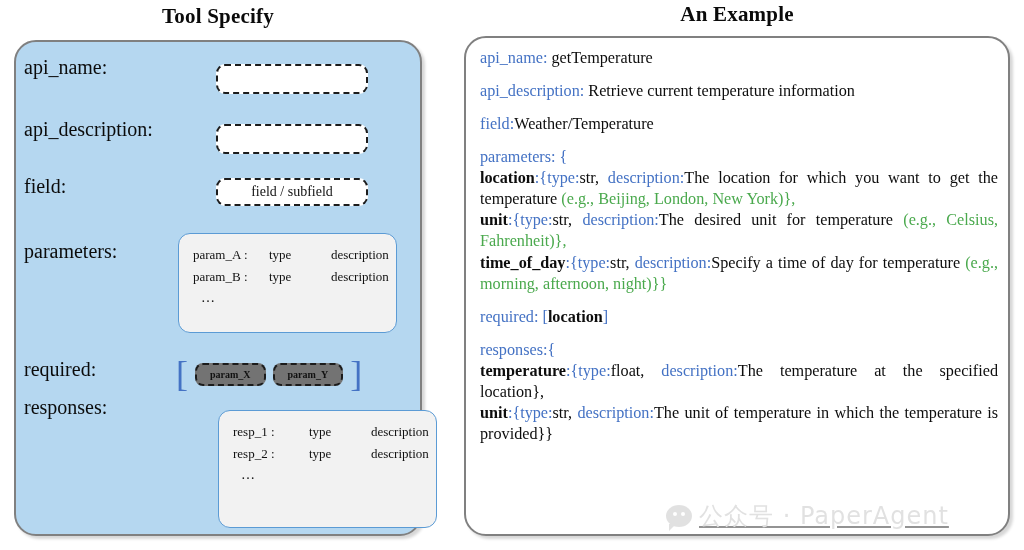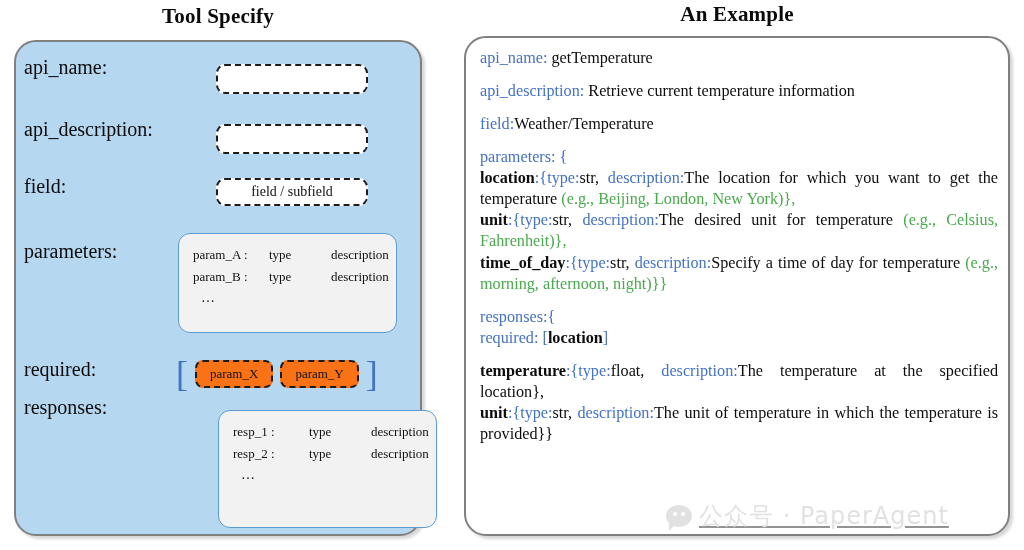--- a/index.html
+++ b/index.html
@@ -291,12 +291,12 @@
     <span class="k-bold">time_of_day</span><span class="k-blue">:{</span><span class="k-blue">type:</span><span>str, </span><span class="k-blue">description:</span><span>Specify a time of day  for temperature </span><span class="k-green">(e.g., morning, afternoon, night)}}</span>
   </div>
 
+  <div class="ex-block">
+    <span class="k-blue">required: </span><span class="k-blue">[</span><span class="k-bold">location</span><span class="k-blue">]</span>
+  </div>
+
   <div class="ex-block tight">
     <span class="k-blue">responses:{</span>
-  </div>
-
-  <div class="ex-block">
-    <span class="k-blue">required: </span><span class="k-blue">[</span><span class="k-bold">location</span><span class="k-blue">]</span>
   </div>
 
   <div class="ex-para">

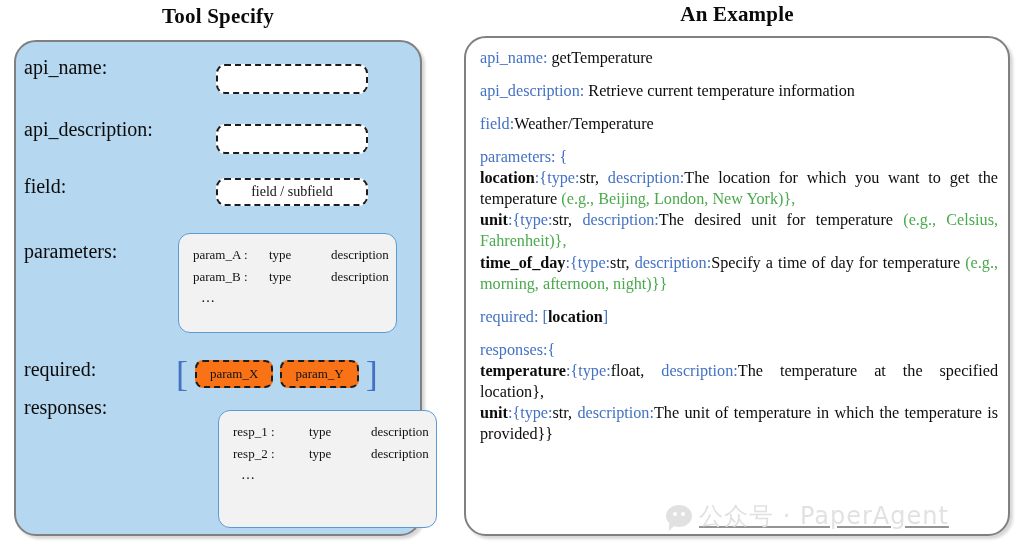--- a/index.html
+++ b/index.html
@@ -125,14 +125,15 @@
     font-weight: 300;
   }
   .chip {
-    background: #f97316;
+    background: #737373;
     border: 2px dashed #1c1c1c;
     border-radius: 8px;
     box-sizing: border-box;
     padding: 4px 13px;
-    font-size: 13px;
+    font-size: 10px;
     color: #111;
     white-space: nowrap;
+    font-weight: bold;
   }
 
   

